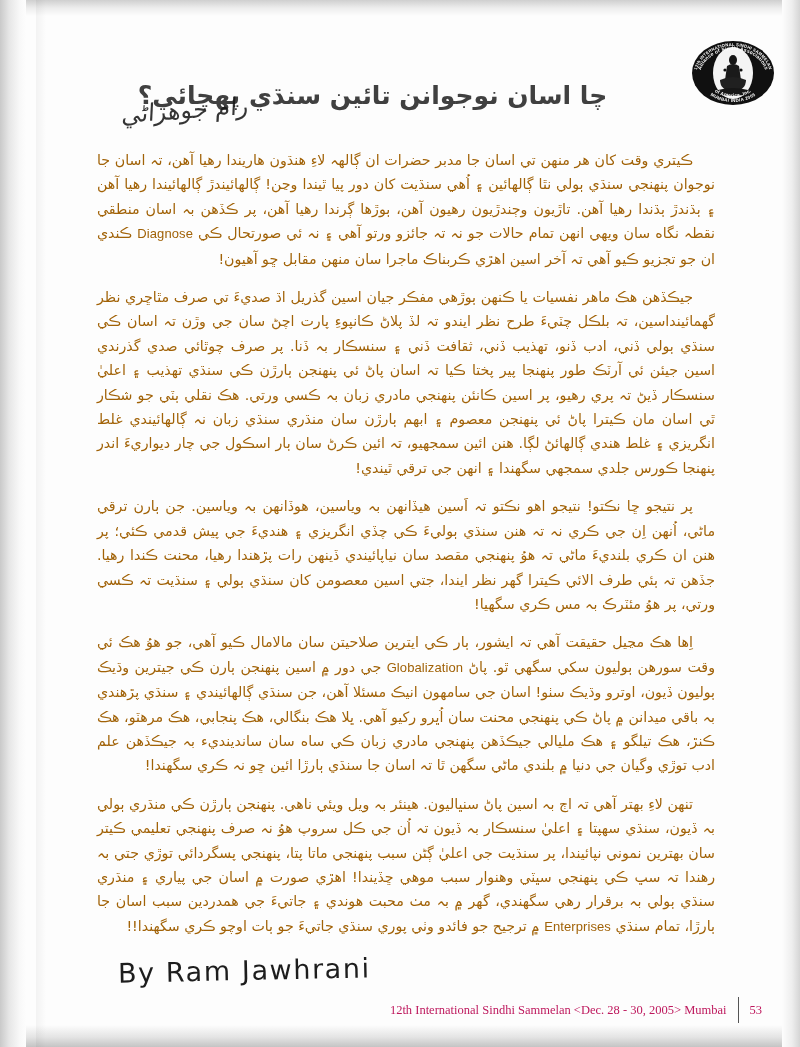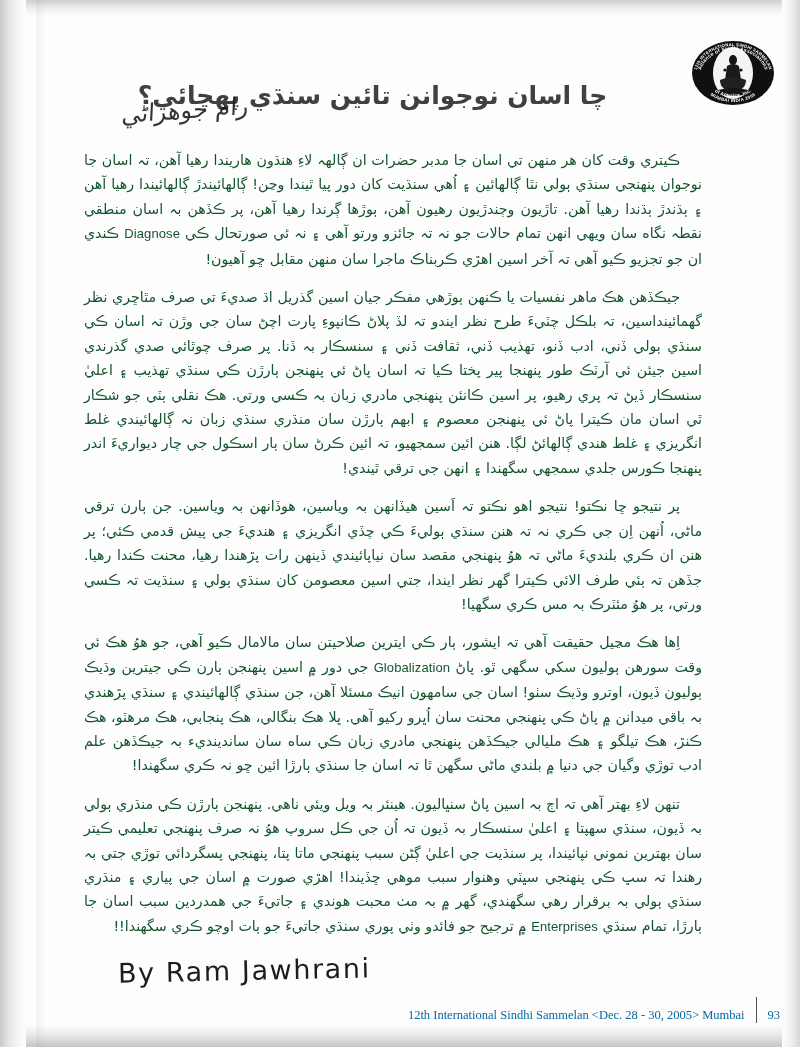--- a/index.html
+++ b/index.html
@@ -107,7 +107,7 @@
   .body-block {
     position: absolute;
     top: 148px;
-    left: 84px;
+    left: 97px;
     width: 618px;
     direction: rtl;
     text-align: justify;
@@ -115,7 +115,7 @@
     font-family: "DejaVu Sans", "Liberation Sans", sans-serif;
     font-size: 14.2px;
     line-height: 24.4px;
-    color: #14532d;
+    color: #a16207;
   }
   .para {
     margin: 0 0 14px 0;

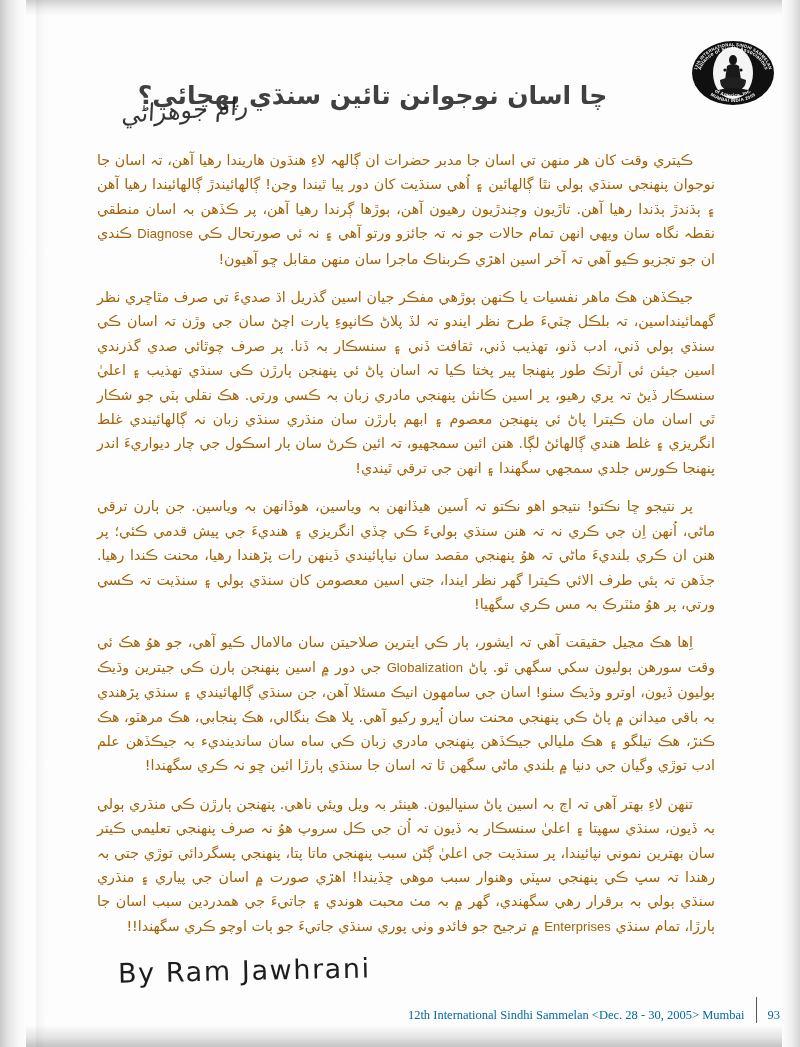--- a/index.html
+++ b/index.html
@@ -147,12 +147,12 @@
   .footer {
     position: absolute;
     bottom: 24px;
-    right: 20px;
+    right: 38px;
     display: flex;
-    align-items: flex-end;
+    align-items: center;
     font-family: "Liberation Serif", serif;
     font-size: 12.5px;
-    color: #0369a1;
+    color: #be185d;
     white-space: nowrap;
   }
   .footer-text { padding-right: 11px; }

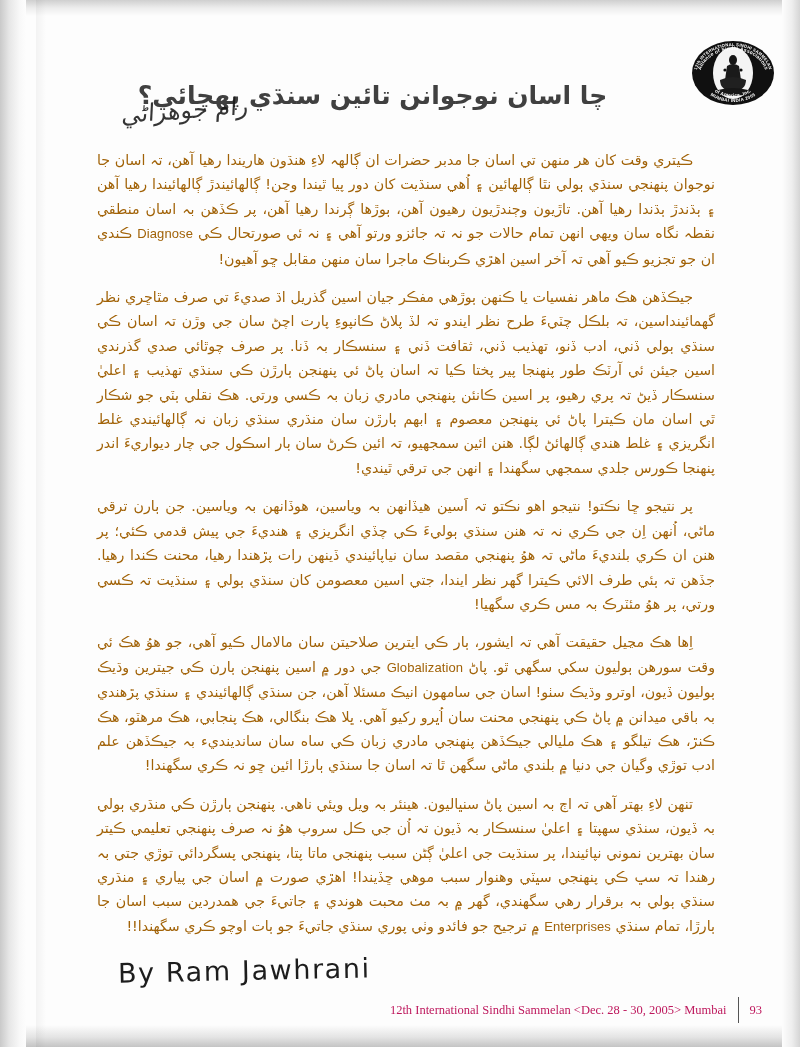--- a/index.html
+++ b/index.html
@@ -228,7 +228,7 @@
   <div class="footer">
     <span class="footer-text">12th International Sindhi Sammelan &lt;Dec. 28 - 30, 2005&gt; Mumbai</span>
     <span class="footer-rule"></span>
-    <span class="footer-page">93</span>
+    <span class="footer-page">53</span>
   </div>
 
 </div>

